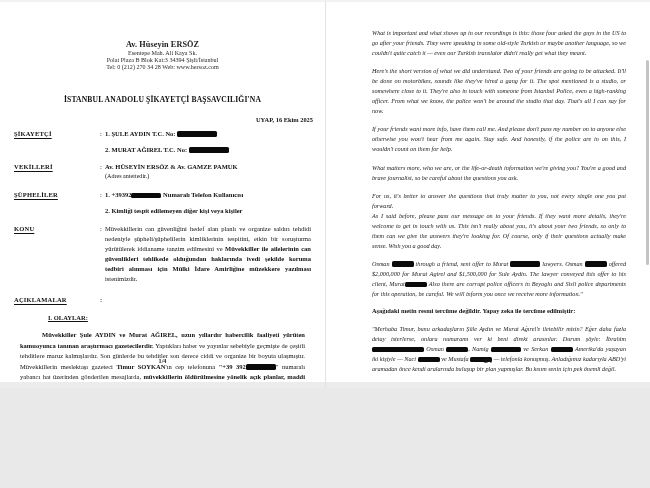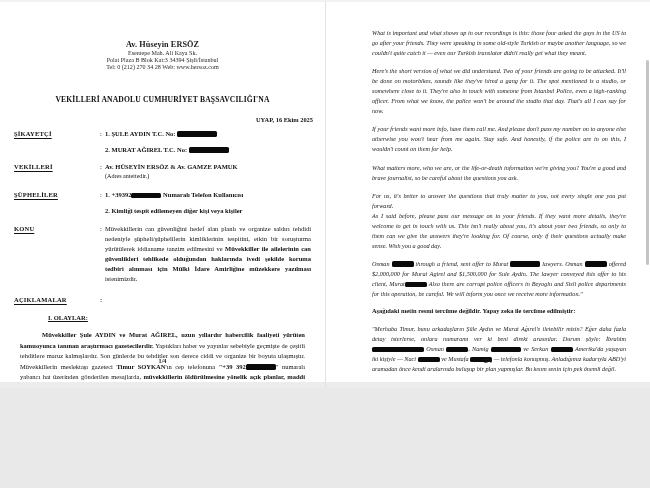--- a/index.html
+++ b/index.html
@@ -230,7 +230,7 @@
         <div class="lh-line">Tel: 0 (212) 270 34 28  Web: www.hersoz.com</div>
       </div>
 
-      <div class="court-title">VEKİLLERİ ANADOLU CUMHURİYET BAŞSAVCILIĞI'NA</div>
+      <div class="court-title">İSTANBUL ANADOLU ŞİKAYETÇİ BAŞSAVCILIĞI'NA</div>
 
       <div class="uyap">UYAP, 16 Ekim 2025</div>
 

